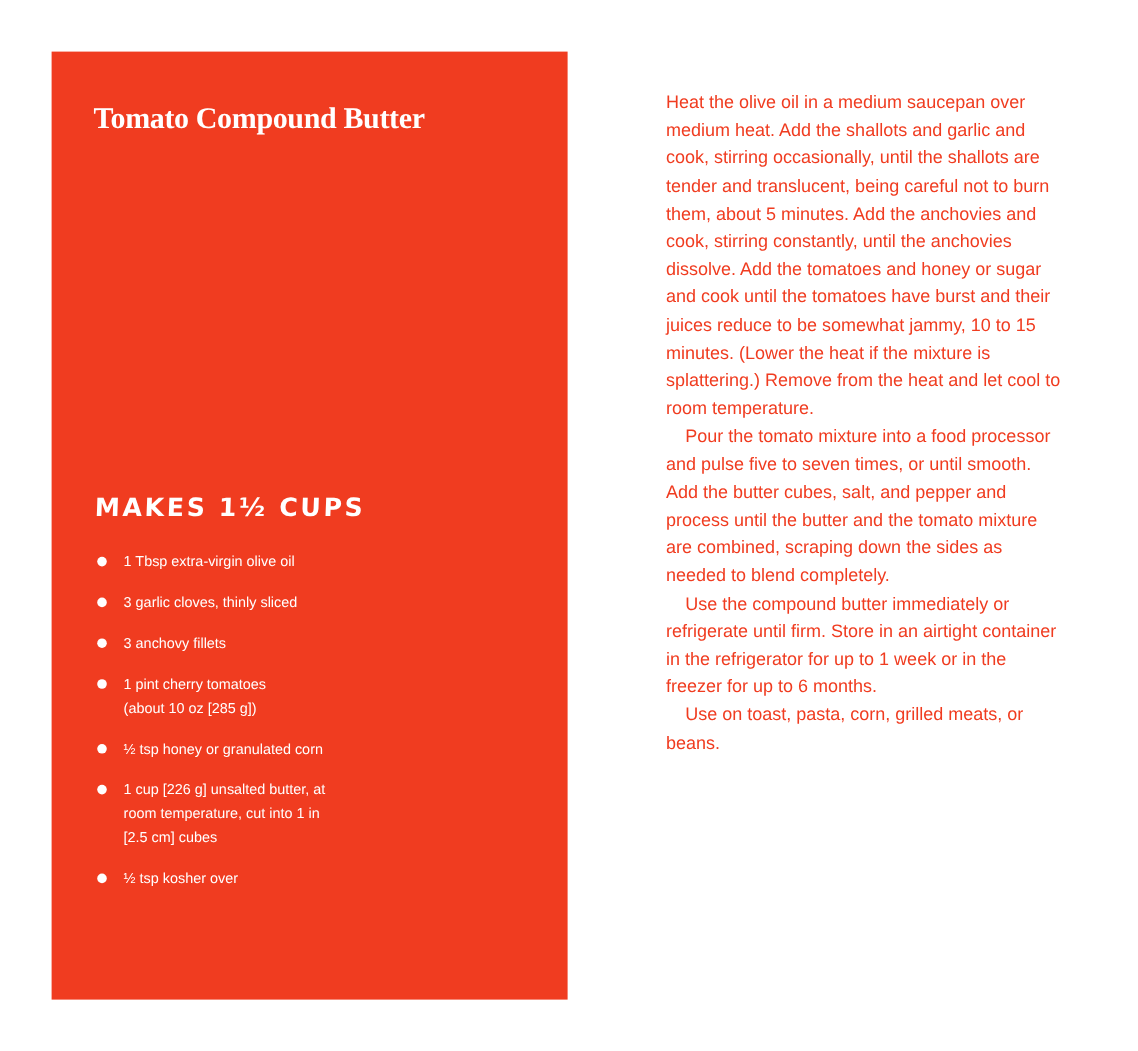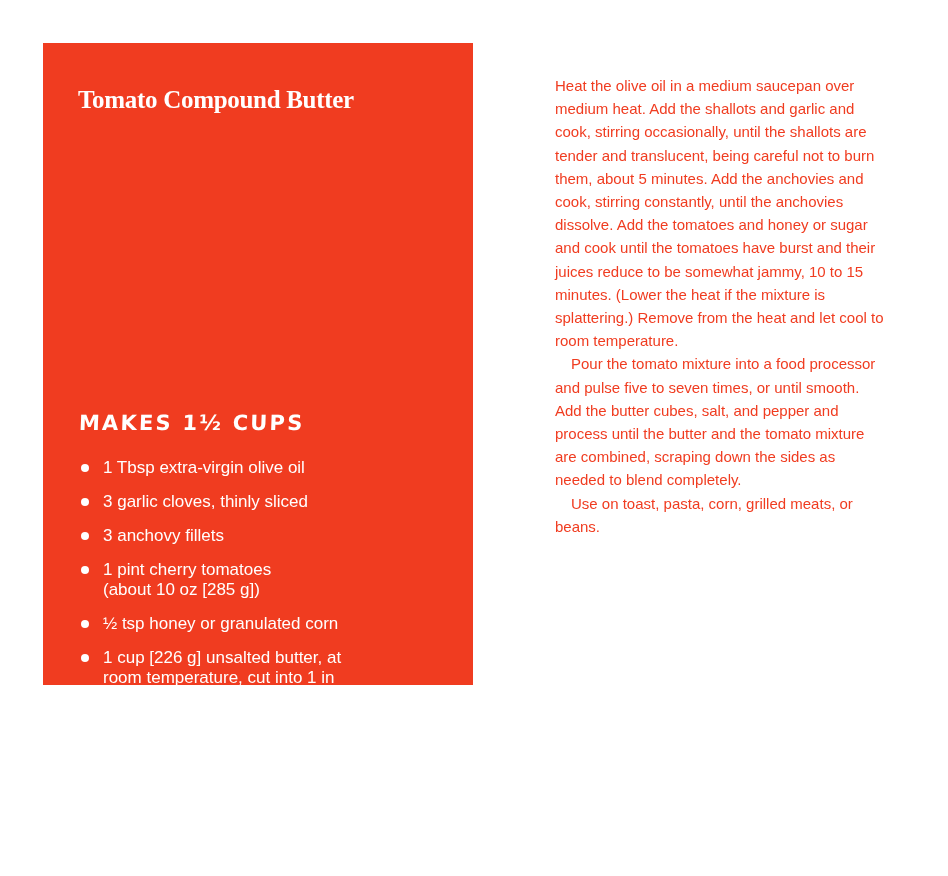--- a/index.html
+++ b/index.html
@@ -27,7 +27,7 @@
     left: 43px;
     top: 43px;
     width: 430px;
-    height: 642px;
+    height: 790px;
     background: #f03c20;
     color: #ffffff;
     box-sizing: border-box;

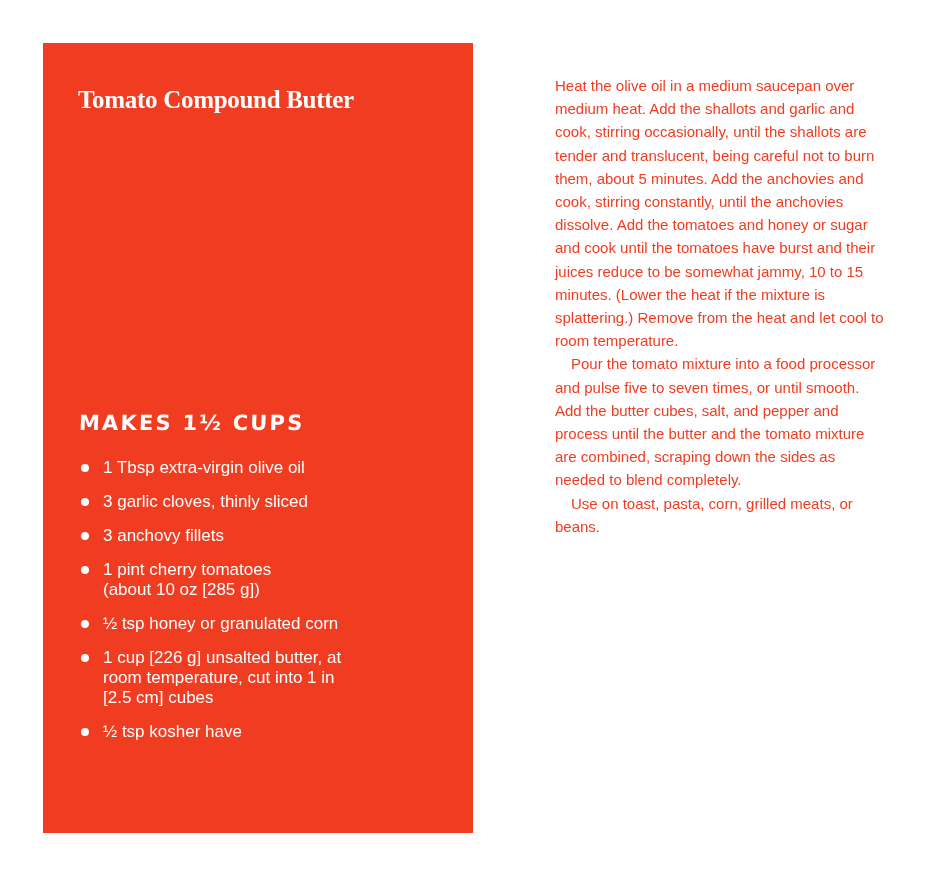--- a/index.html
+++ b/index.html
@@ -69,7 +69,7 @@
     position: relative;
     padding-left: 24px;
     margin-bottom: 14px;
-    font-size: 17px;
+    font-size: 12px;
     line-height: 20px;
     color: #ffffff;
   }

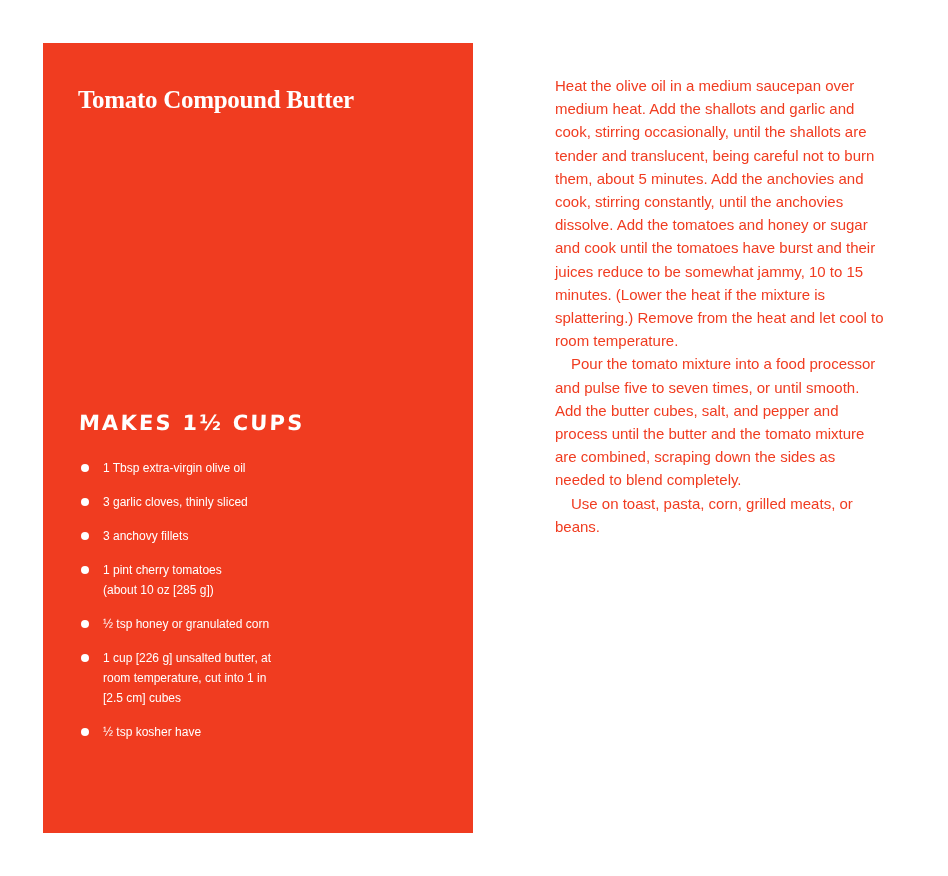--- a/index.html
+++ b/index.html
@@ -155,6 +155,7 @@
   <div class="instructions">
     <p>Heat the olive oil in a medium saucepan over medium heat. Add the shallots and garlic and cook, stirring occasionally, until the shallots are tender and translucent, being careful not to burn them, about 5 minutes. Add the anchovies and cook, stirring constantly, until the anchovies dissolve. Add the tomatoes and honey or sugar and cook until the tomatoes have burst and their juices reduce to be somewhat jammy, 10 to 15 minutes. (Lower the heat if the mixture is splattering.) Remove from the heat and let cool to room temperature.</p>
     <p class="indent">Pour the tomato mixture into a food processor and pulse five to seven times, or until smooth. Add the butter cubes, salt, and pepper and process until the butter and the tomato mixture are combined, scraping down the sides as needed to blend completely.</p>
+    <p class="indent">Use the compound butter immediately or refrigerate until firm. Store in an airtight container in the refrigerator for up to 1 week or in the freezer for up to 6 months.</p>
     <p class="indent">Use on toast, pasta, corn, grilled meats, or beans.</p>
   </div>
 

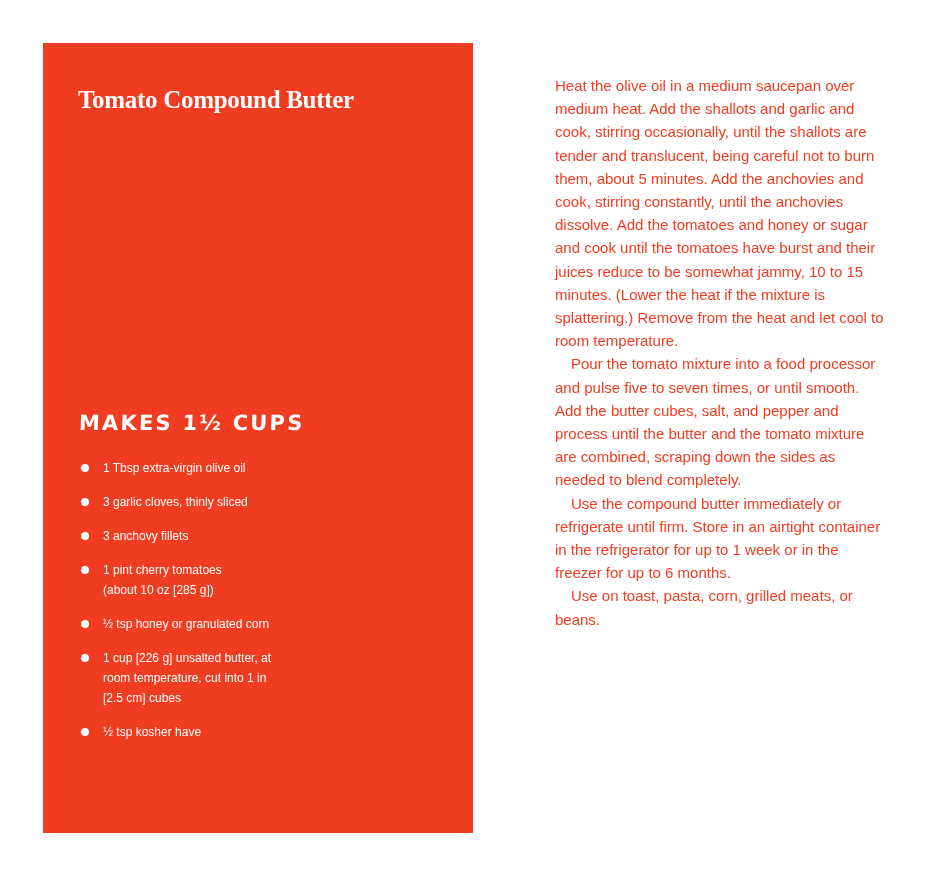--- a/index.html
+++ b/index.html
@@ -147,7 +147,7 @@
         </li>
       <li>
           <span class="bullet"></span>
-          <span class="txt">½ tsp kosher have</span>
+          <span class="txt">½ tsp kosher over</span>
         </li>
     </ul>
   </div>

